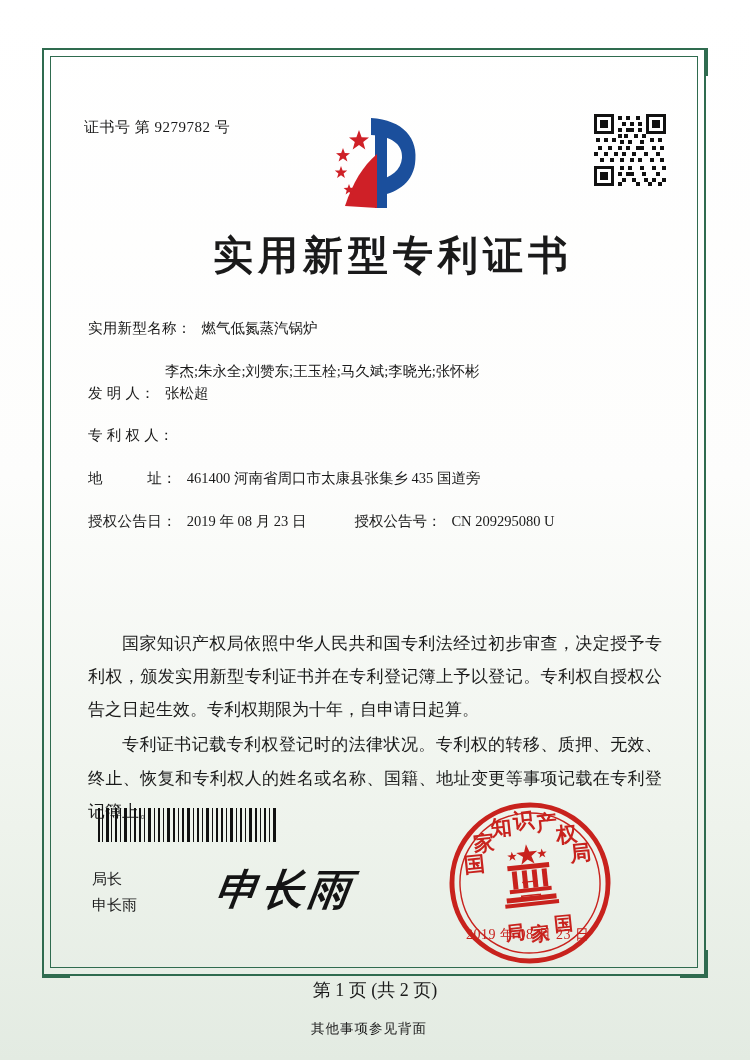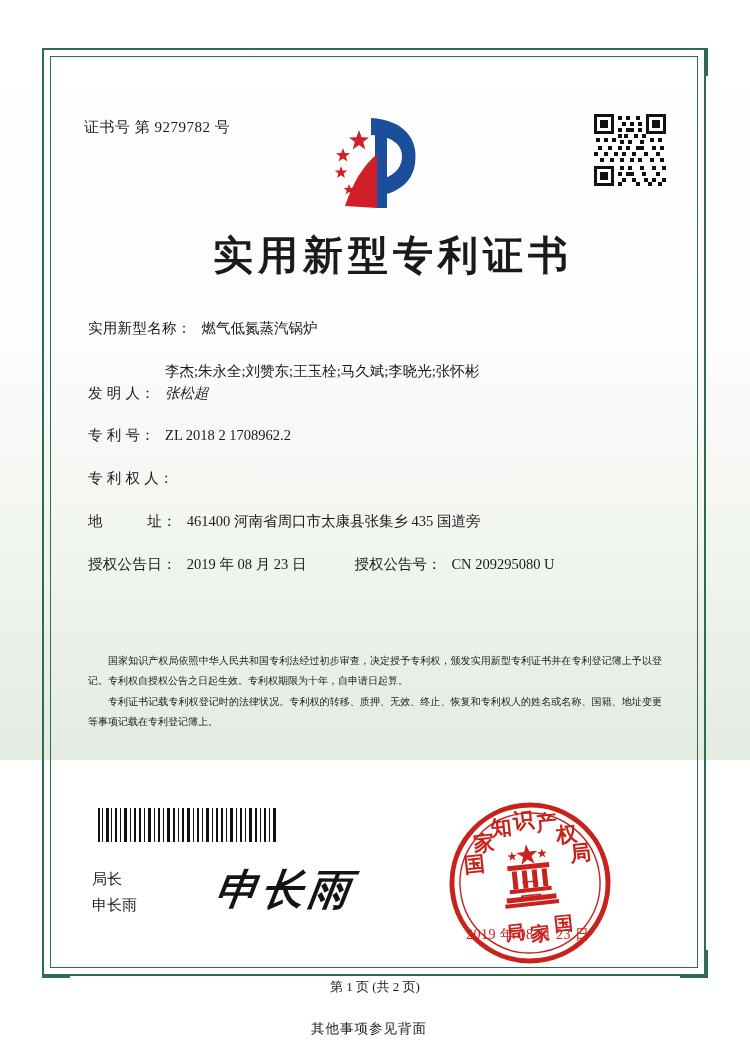--- a/index.html
+++ b/index.html
@@ -20,7 +20,7 @@
     position: absolute;
     left: 0; top: 0;
     width: 750px;
-    height: 760px;
+    height: 1060px;
     background: linear-gradient(180deg, #ffffff 0%, #fdfdfc 45%, #eef3ec 78%, #e3ebe2 100%);
   }
 

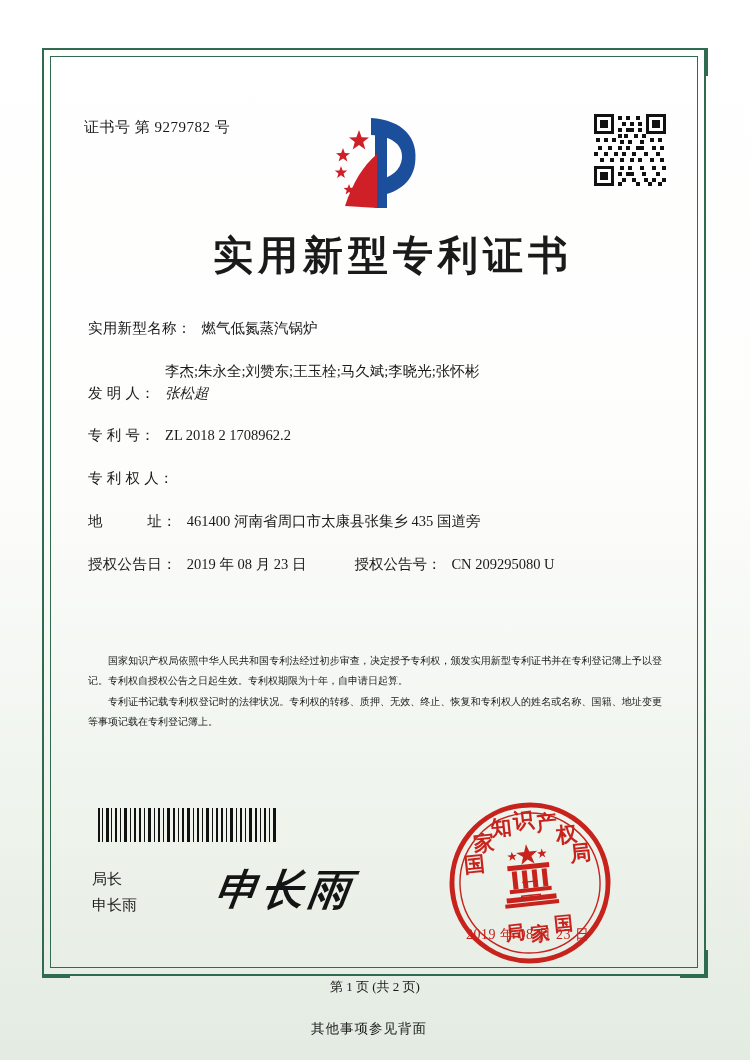--- a/index.html
+++ b/index.html
@@ -103,7 +103,7 @@
     flex: 1 1 auto;
     padding-left: 10px;
   }
-  .fvalue .l2 { display: block; font-style: italic; }
+  .fvalue .l2 { display: block; }
   .frow.inline2 .seg2-label {
     margin-left: 48px;
     white-space: nowrap;

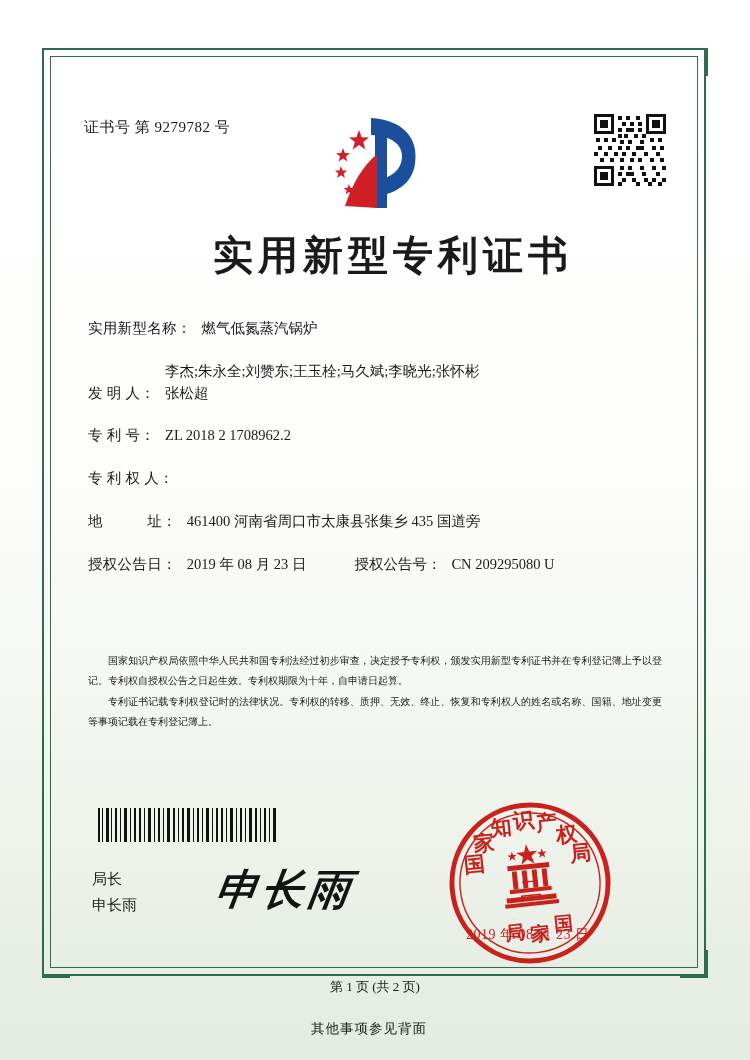--- a/index.html
+++ b/index.html
@@ -299,10 +299,6 @@
       </span>
     </div>
 
-    <div class="frow">
-      <span class="flabel">专 利 号：</span>
-      <span class="fvalue">ZL 2018 2 1708962.2</span>
-    </div>
 
 
     <div class="frow">

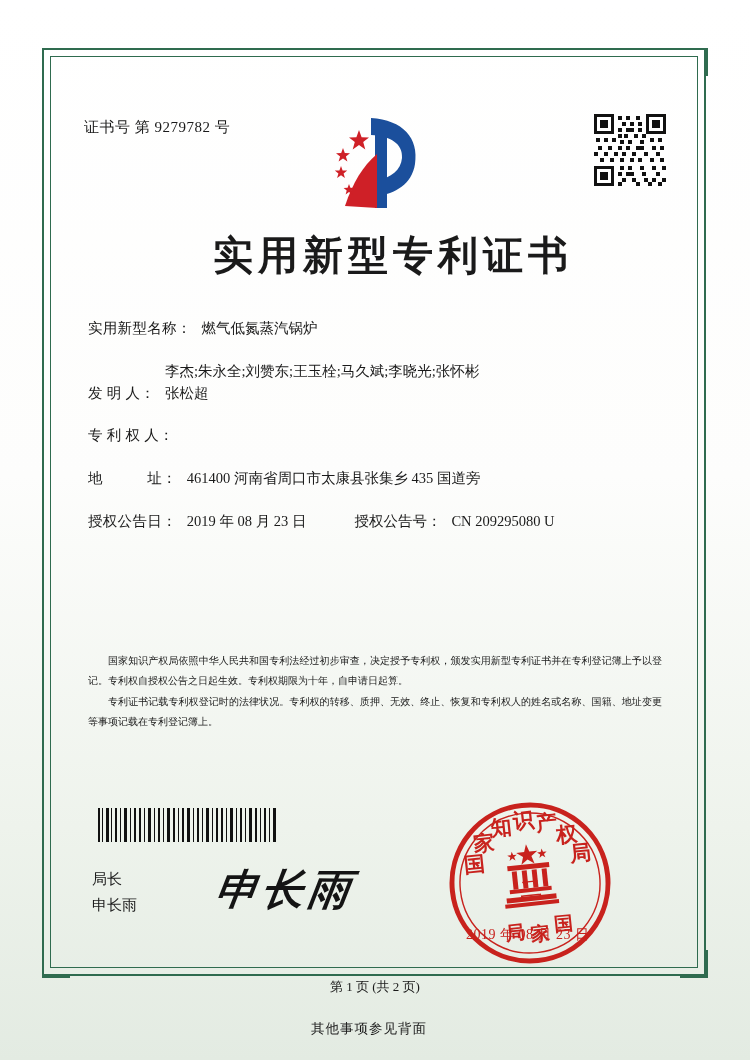--- a/index.html
+++ b/index.html
@@ -113,9 +113,9 @@
   
   .paras {
     position: absolute;
-    left: 88px; top: 651px;
+    left: 88px; top: 627px;
     width: 574px;
-    font-size: 10px;
+    font-size: 17px;
     line-height: 1.95;
     text-align: justify;
   }

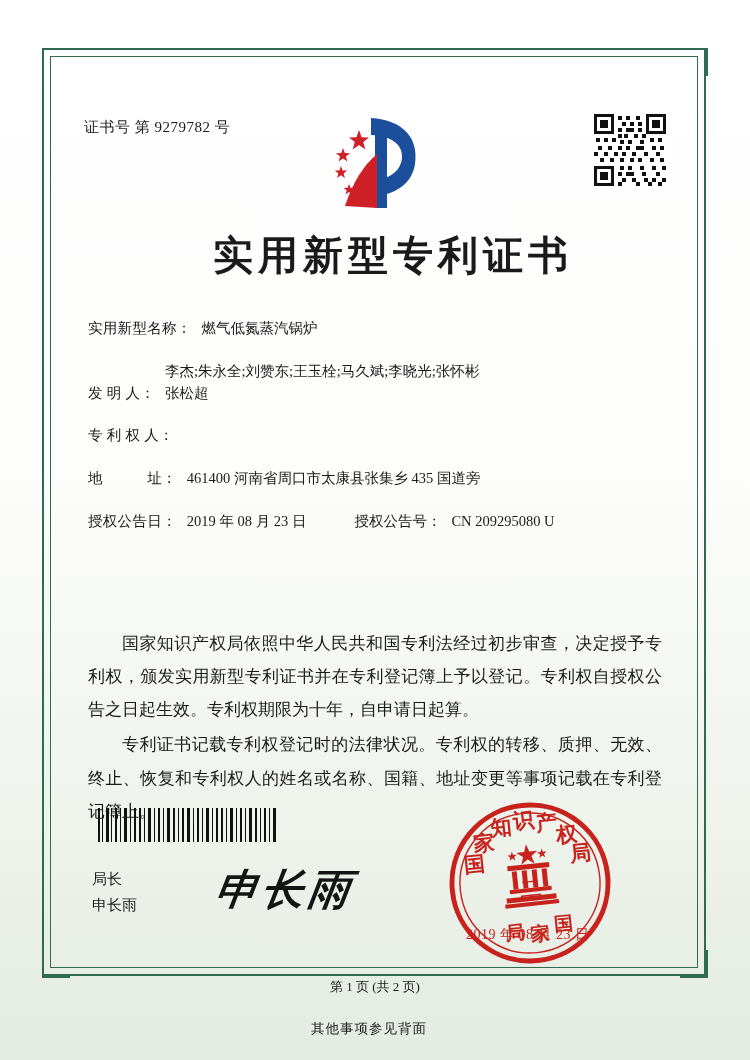--- a/index.html
+++ b/index.html
@@ -167,7 +167,7 @@
     position: absolute;
     left: 0; right: 0; top: 978px;
     text-align: center;
-    font-size: 13px;
+    font-size: 18px;
   }
   .footnote {
     position: absolute;

